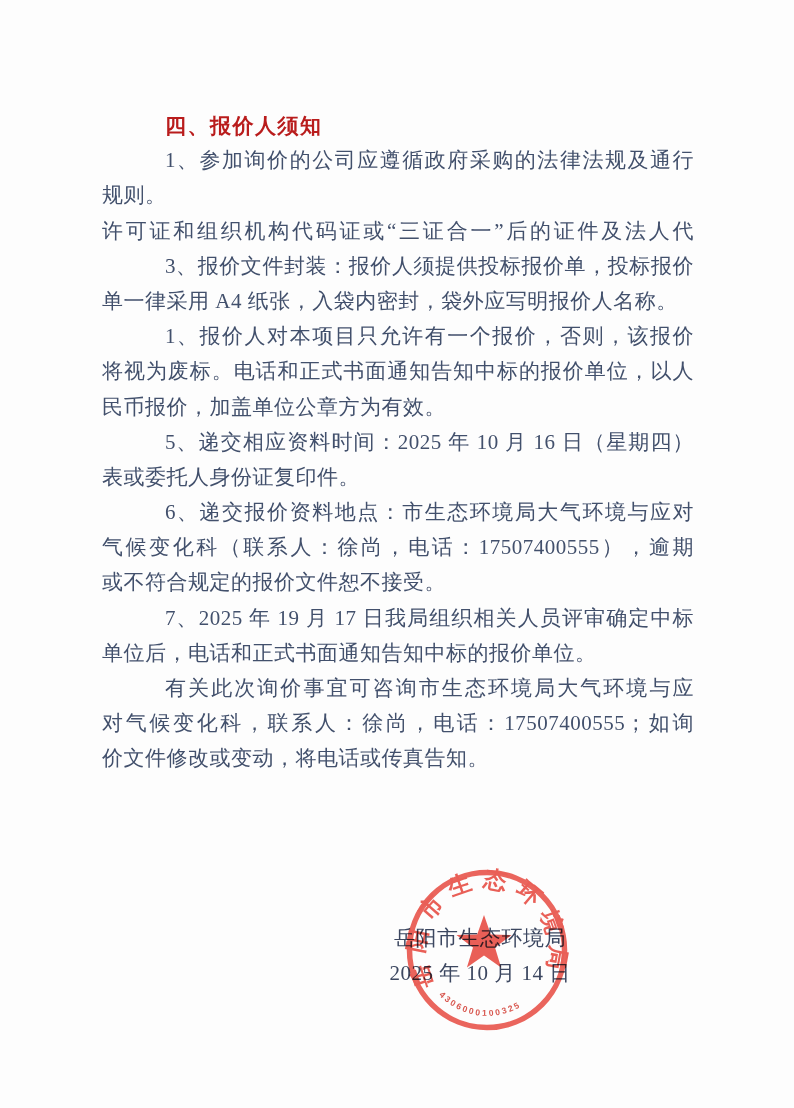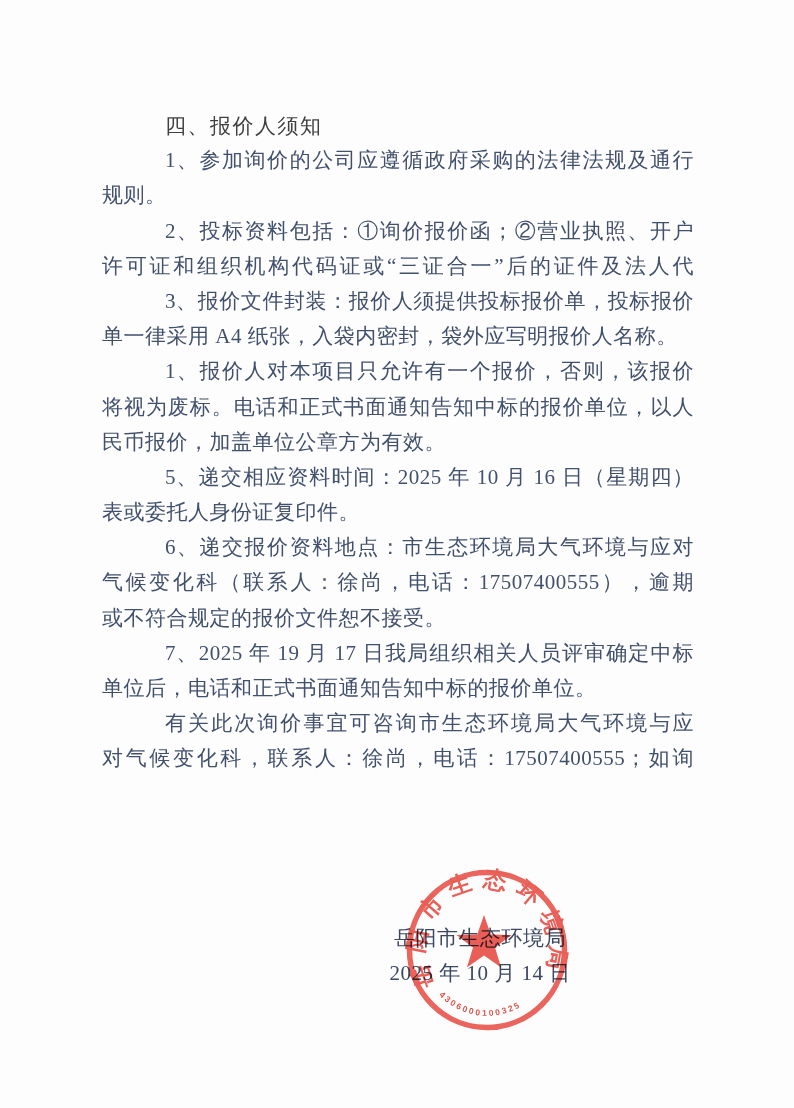--- a/index.html
+++ b/index.html
@@ -23,8 +23,8 @@
   }
   .h{
     font-family:"Liberation Sans","DejaVu Sans",sans-serif;
-    font-weight:normal;
-    color:#404040;
+    font-weight:bold;
+    color:#b91c1c;
     padding-left:63px;
     letter-spacing:1.5px;
     white-space:nowrap;

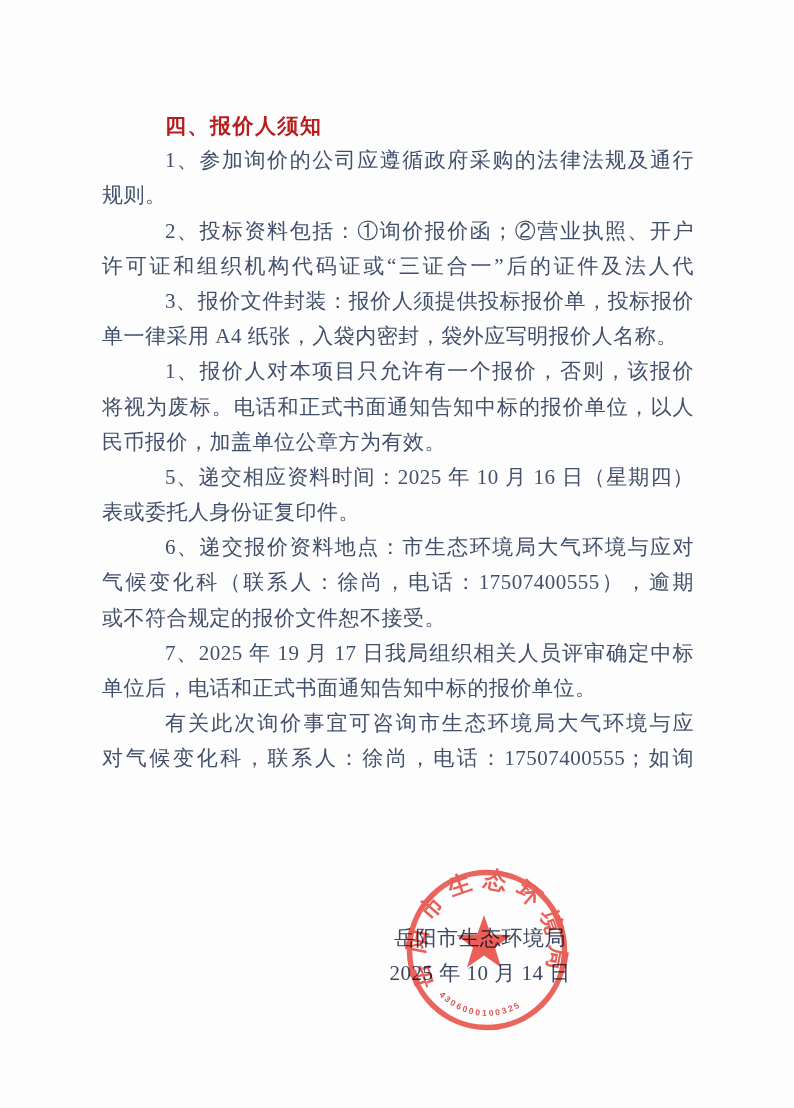--- a/index.html
+++ b/index.html
@@ -65,7 +65,6 @@
   <div class="line h">四、报价人须知</div>
   <div class="line p1 j">1、参加询价的公司应遵循政府采购的法律法规及通行</div>
   <div class="line">规则。</div>
-  <div class="line p1 j">2、投标资料包括：①询价报价函；②营业执照、开户</div>
   <div class="line j">许可证和组织机构代码证或“三证合一”后的证件及法人代</div>
   <div class="line p1 j">3、报价文件封装：报价人须提供投标报价单，投标报价</div>
   <div class="line">单一律采用 A4 纸张，入袋内密封，袋外应写明报价人名称。</div>

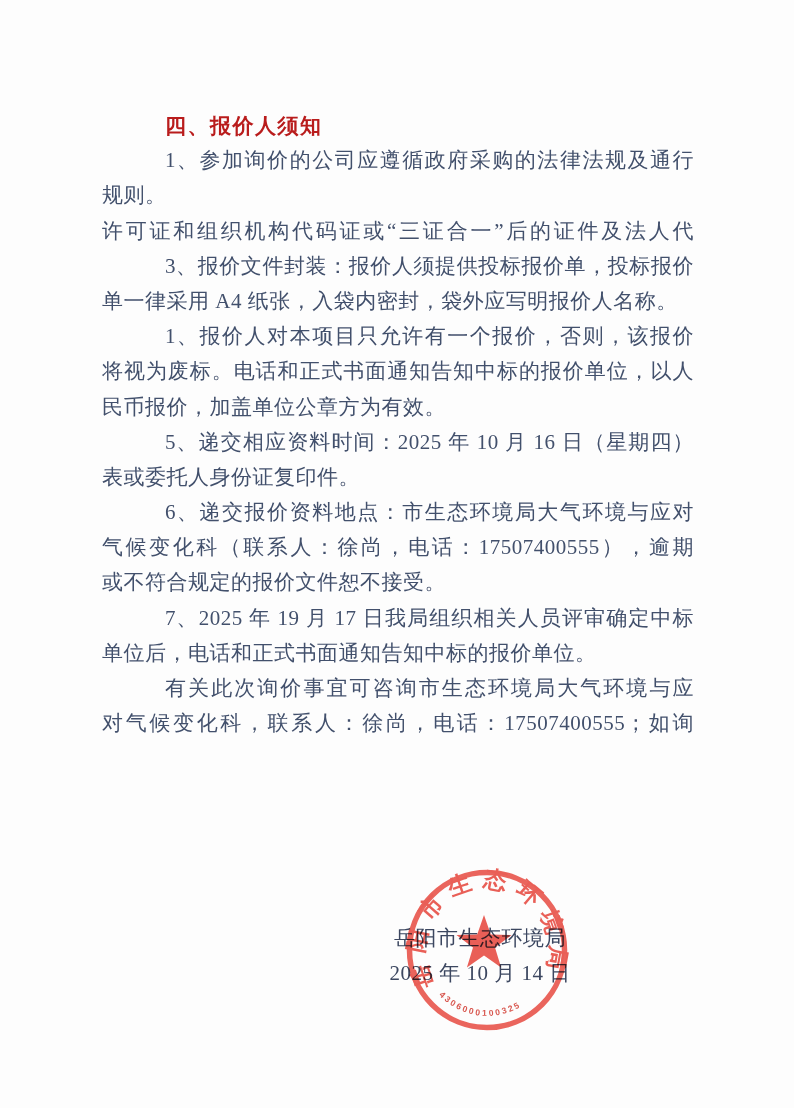--- a/index.html
+++ b/index.html
@@ -80,6 +80,7 @@
   <div class="line">单位后，电话和正式书面通知告知中标的报价单位。</div>
   <div class="line p1 j">有关此次询价事宜可咨询市生态环境局大气环境与应</div>
   <div class="line j">对气候变化科，联系人：徐尚，电话：17507400555；如询</div>
+  <div class="line">价文件修改或变动，将电话或传真告知。</div>
 </div>
 
 <div class="sig sig-org">岳阳市生态环境局</div>

